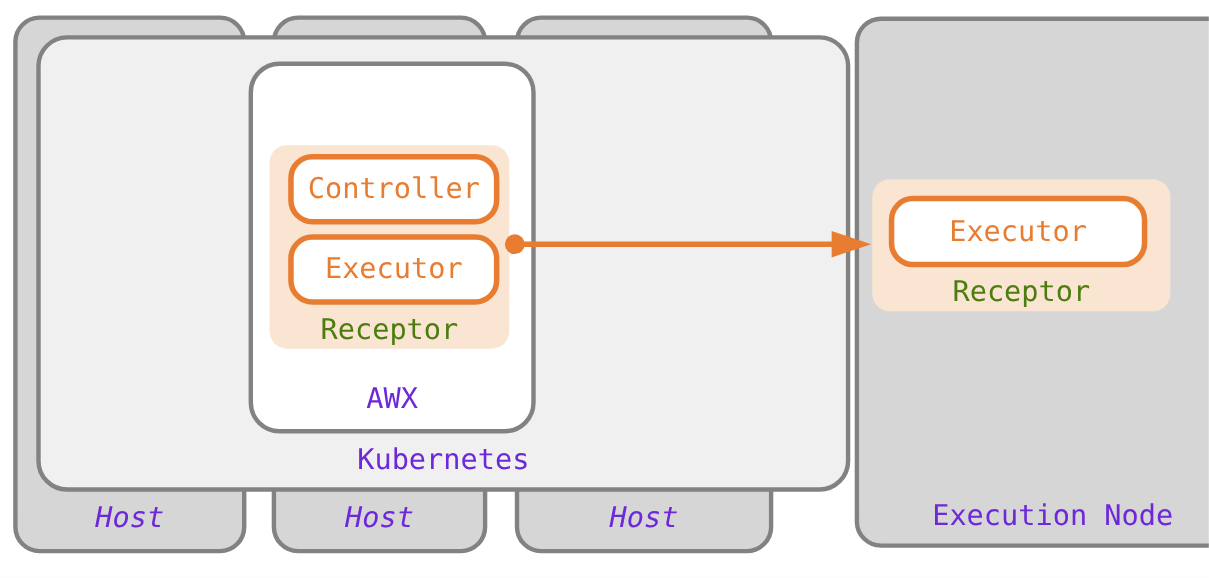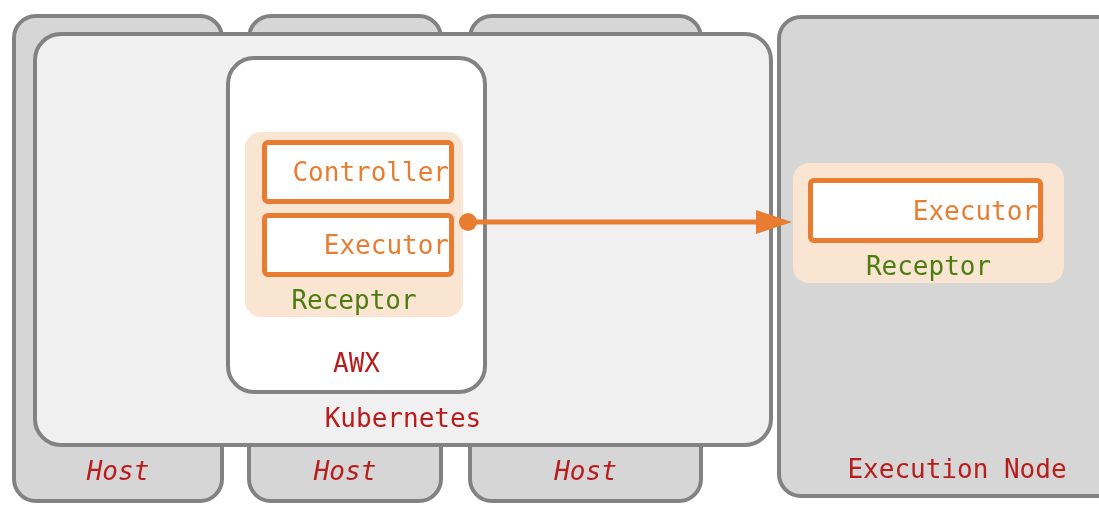--- a/index.html
+++ b/index.html
@@ -35,10 +35,10 @@
   .orange-box {
     background: #ffffff;
     border: 5px solid #e87d32;
-    border-radius: 6px;
+    border-radius: 22px;
     display: flex;
     align-items: center;
-    justify-content: flex-end;
+    justify-content: center;
     color: #e87d32;
     font-size: 26px;
   }

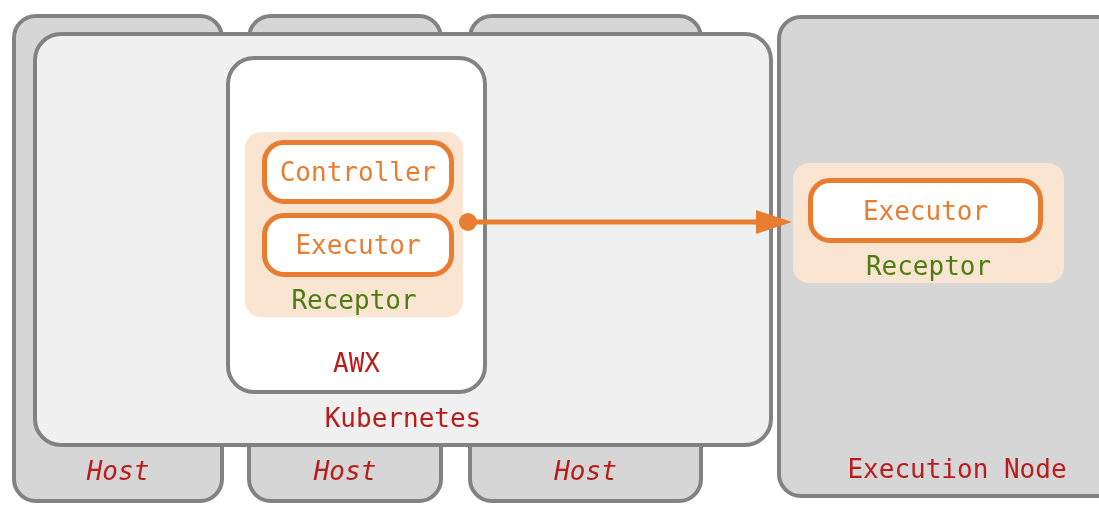--- a/index.html
+++ b/index.html
@@ -48,7 +48,7 @@
     text-align: center;
     font-size: 26px;
     line-height: 30px;
-    color: #b91c1c;
+    color: #6d28d9;
     white-space: nowrap;
   }
   .lbl.orange { color: #4d7c0f; }

